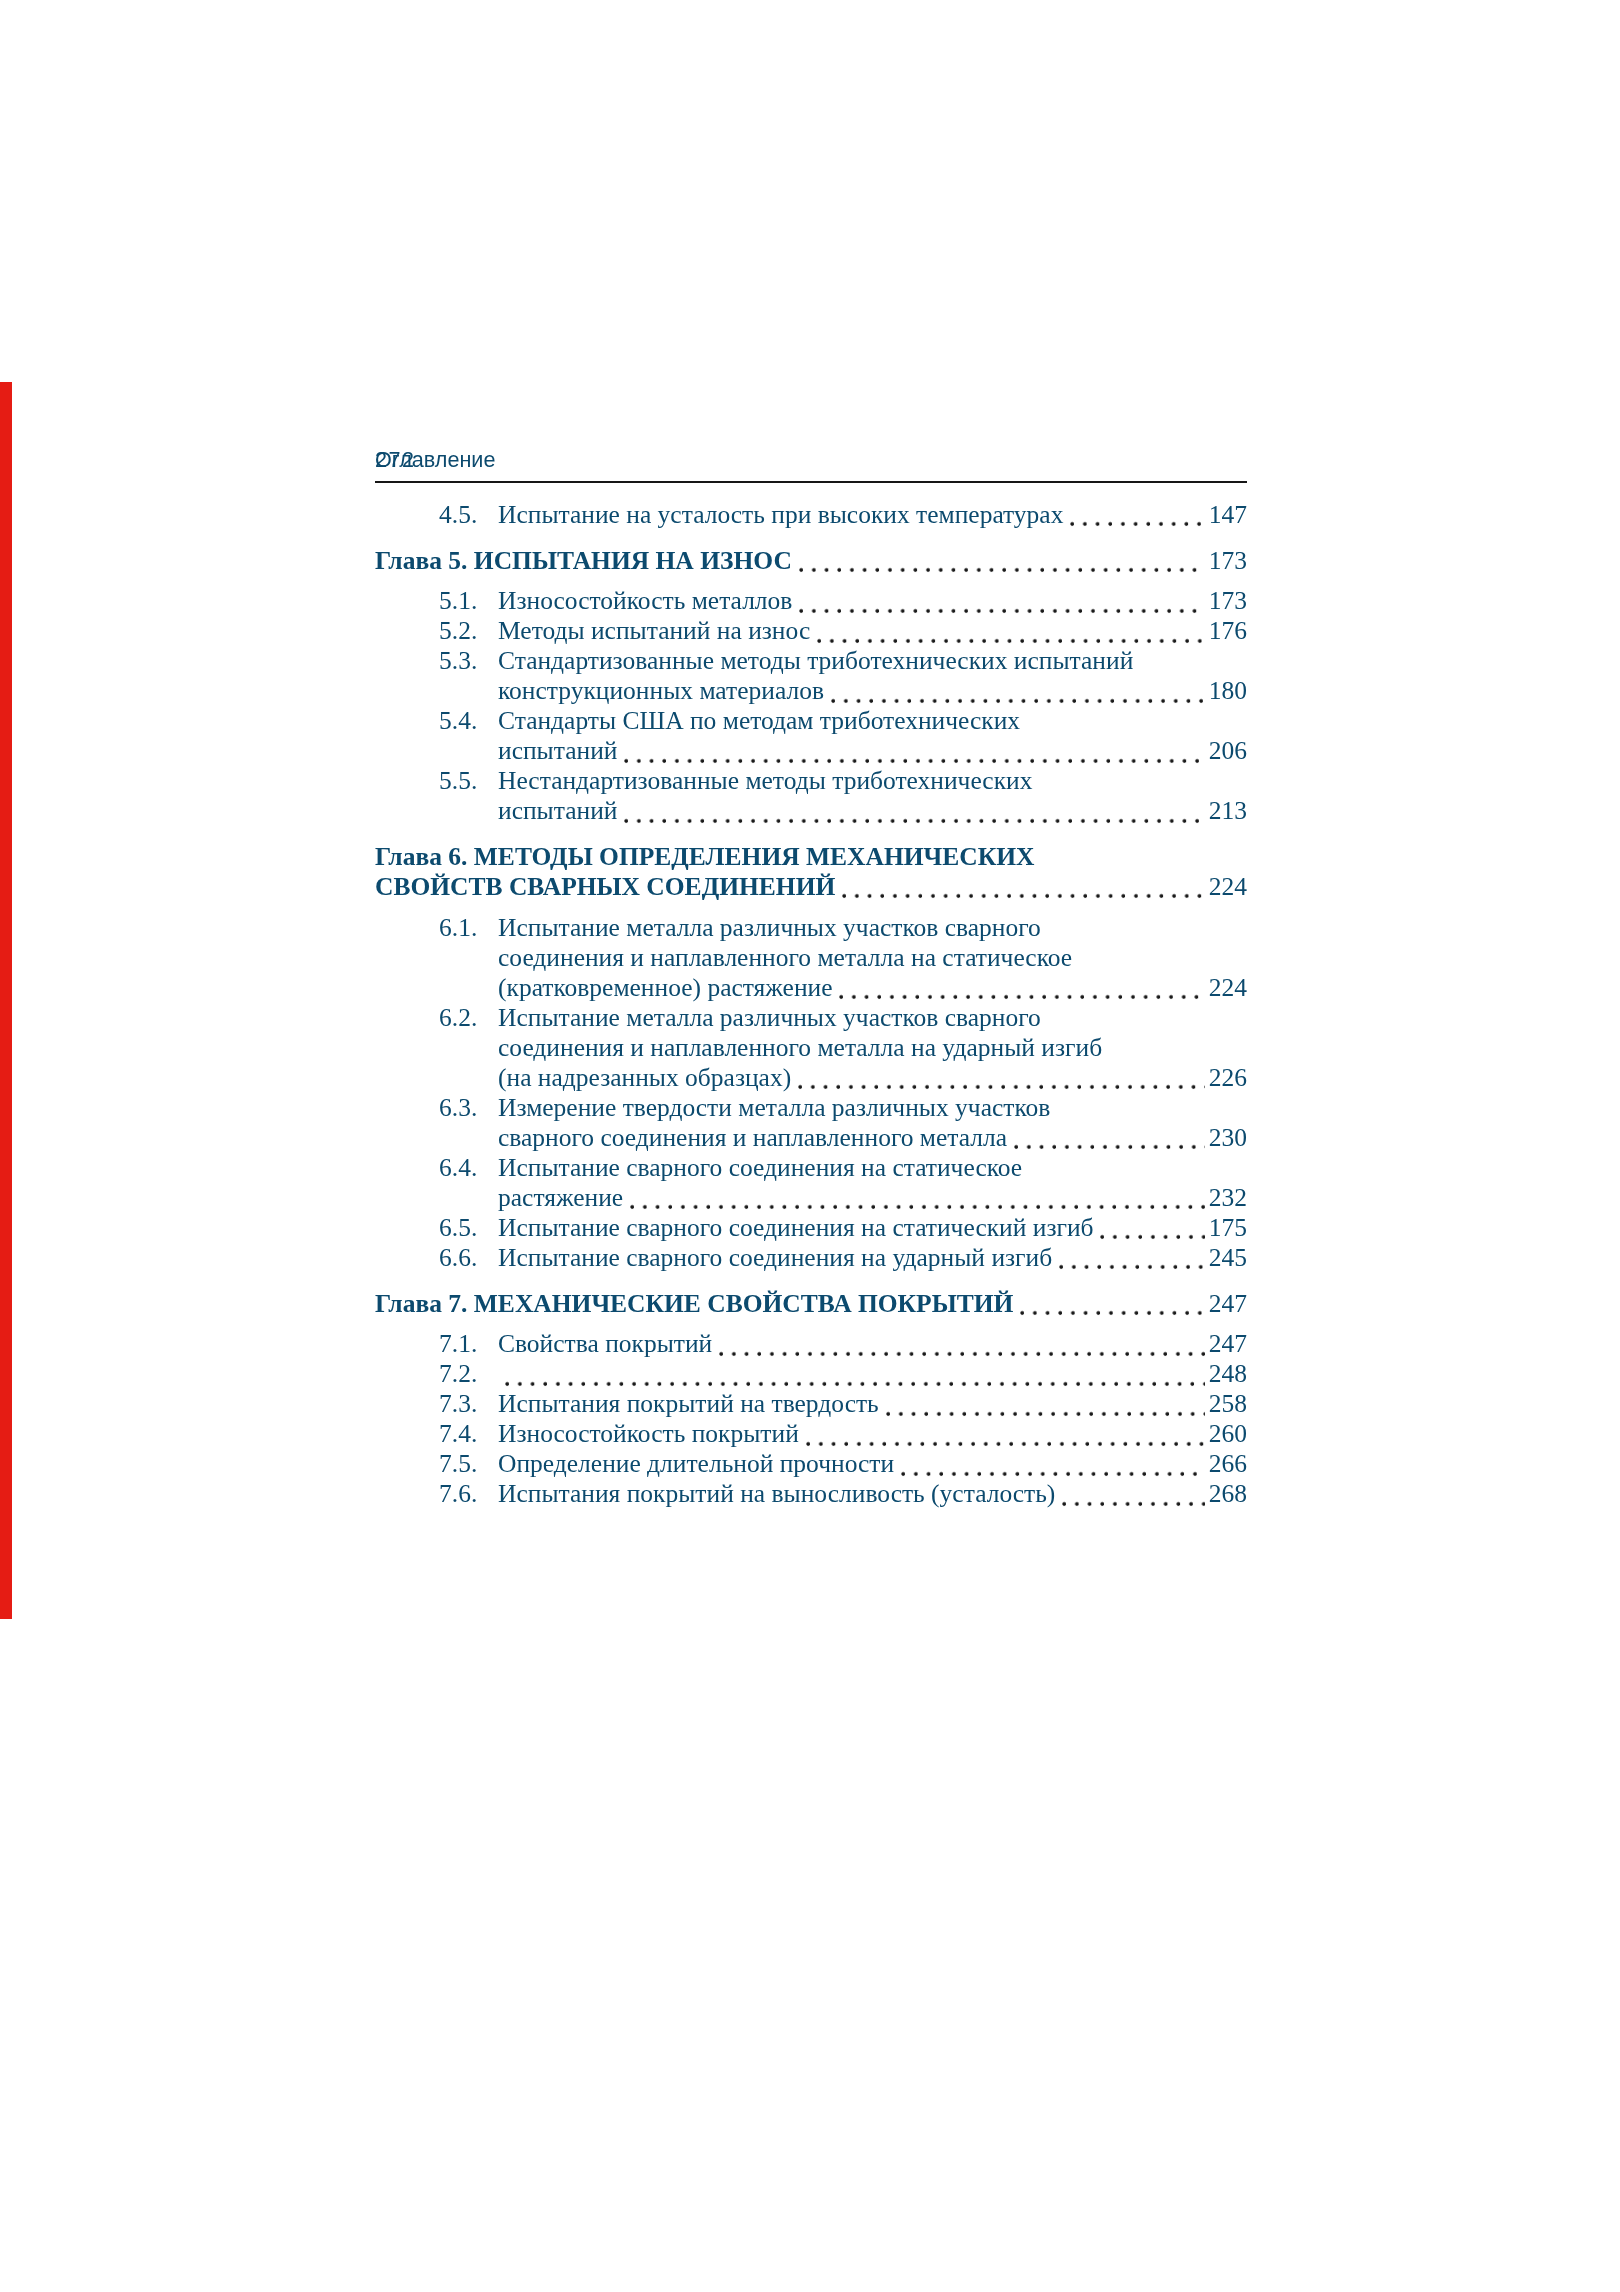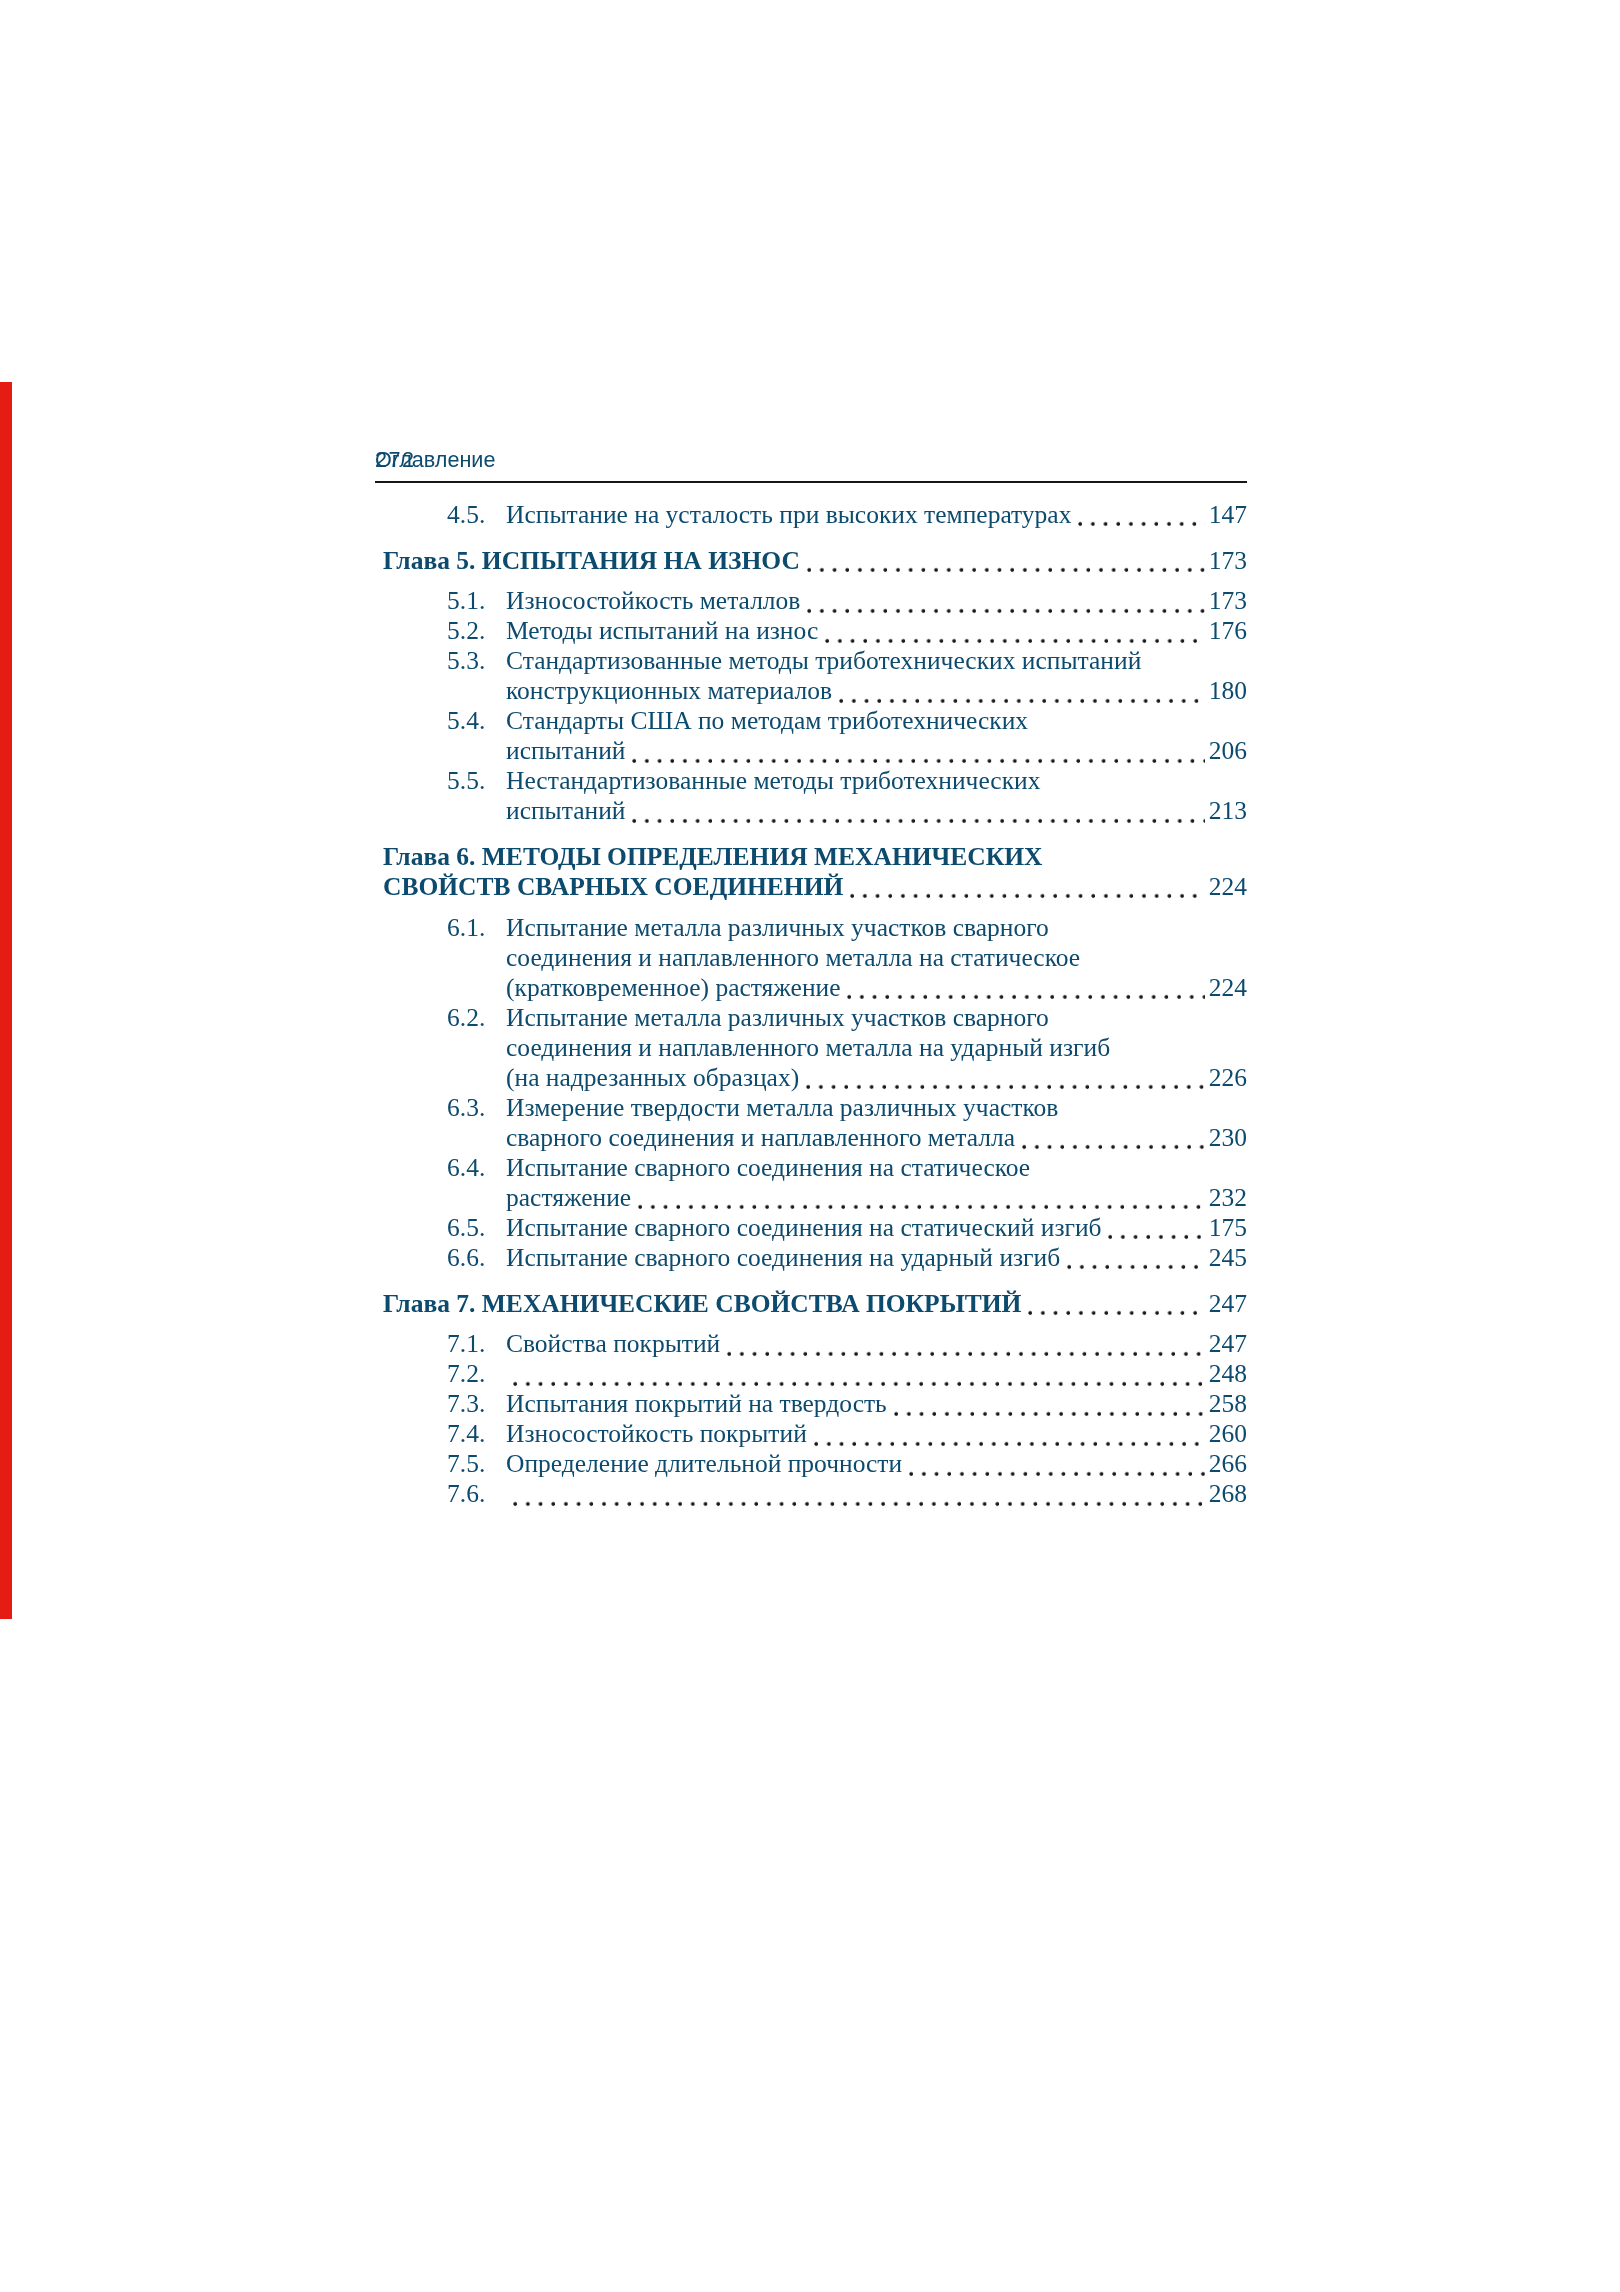--- a/index.html
+++ b/index.html
@@ -39,7 +39,6 @@
     margin-top: 16.7px;
     font-size: 25.5px;
     line-height: 30px;
-    margin-left: 8px;
   }
   .entry { position: relative; }
   .entry.item { padding-left: 123px; }

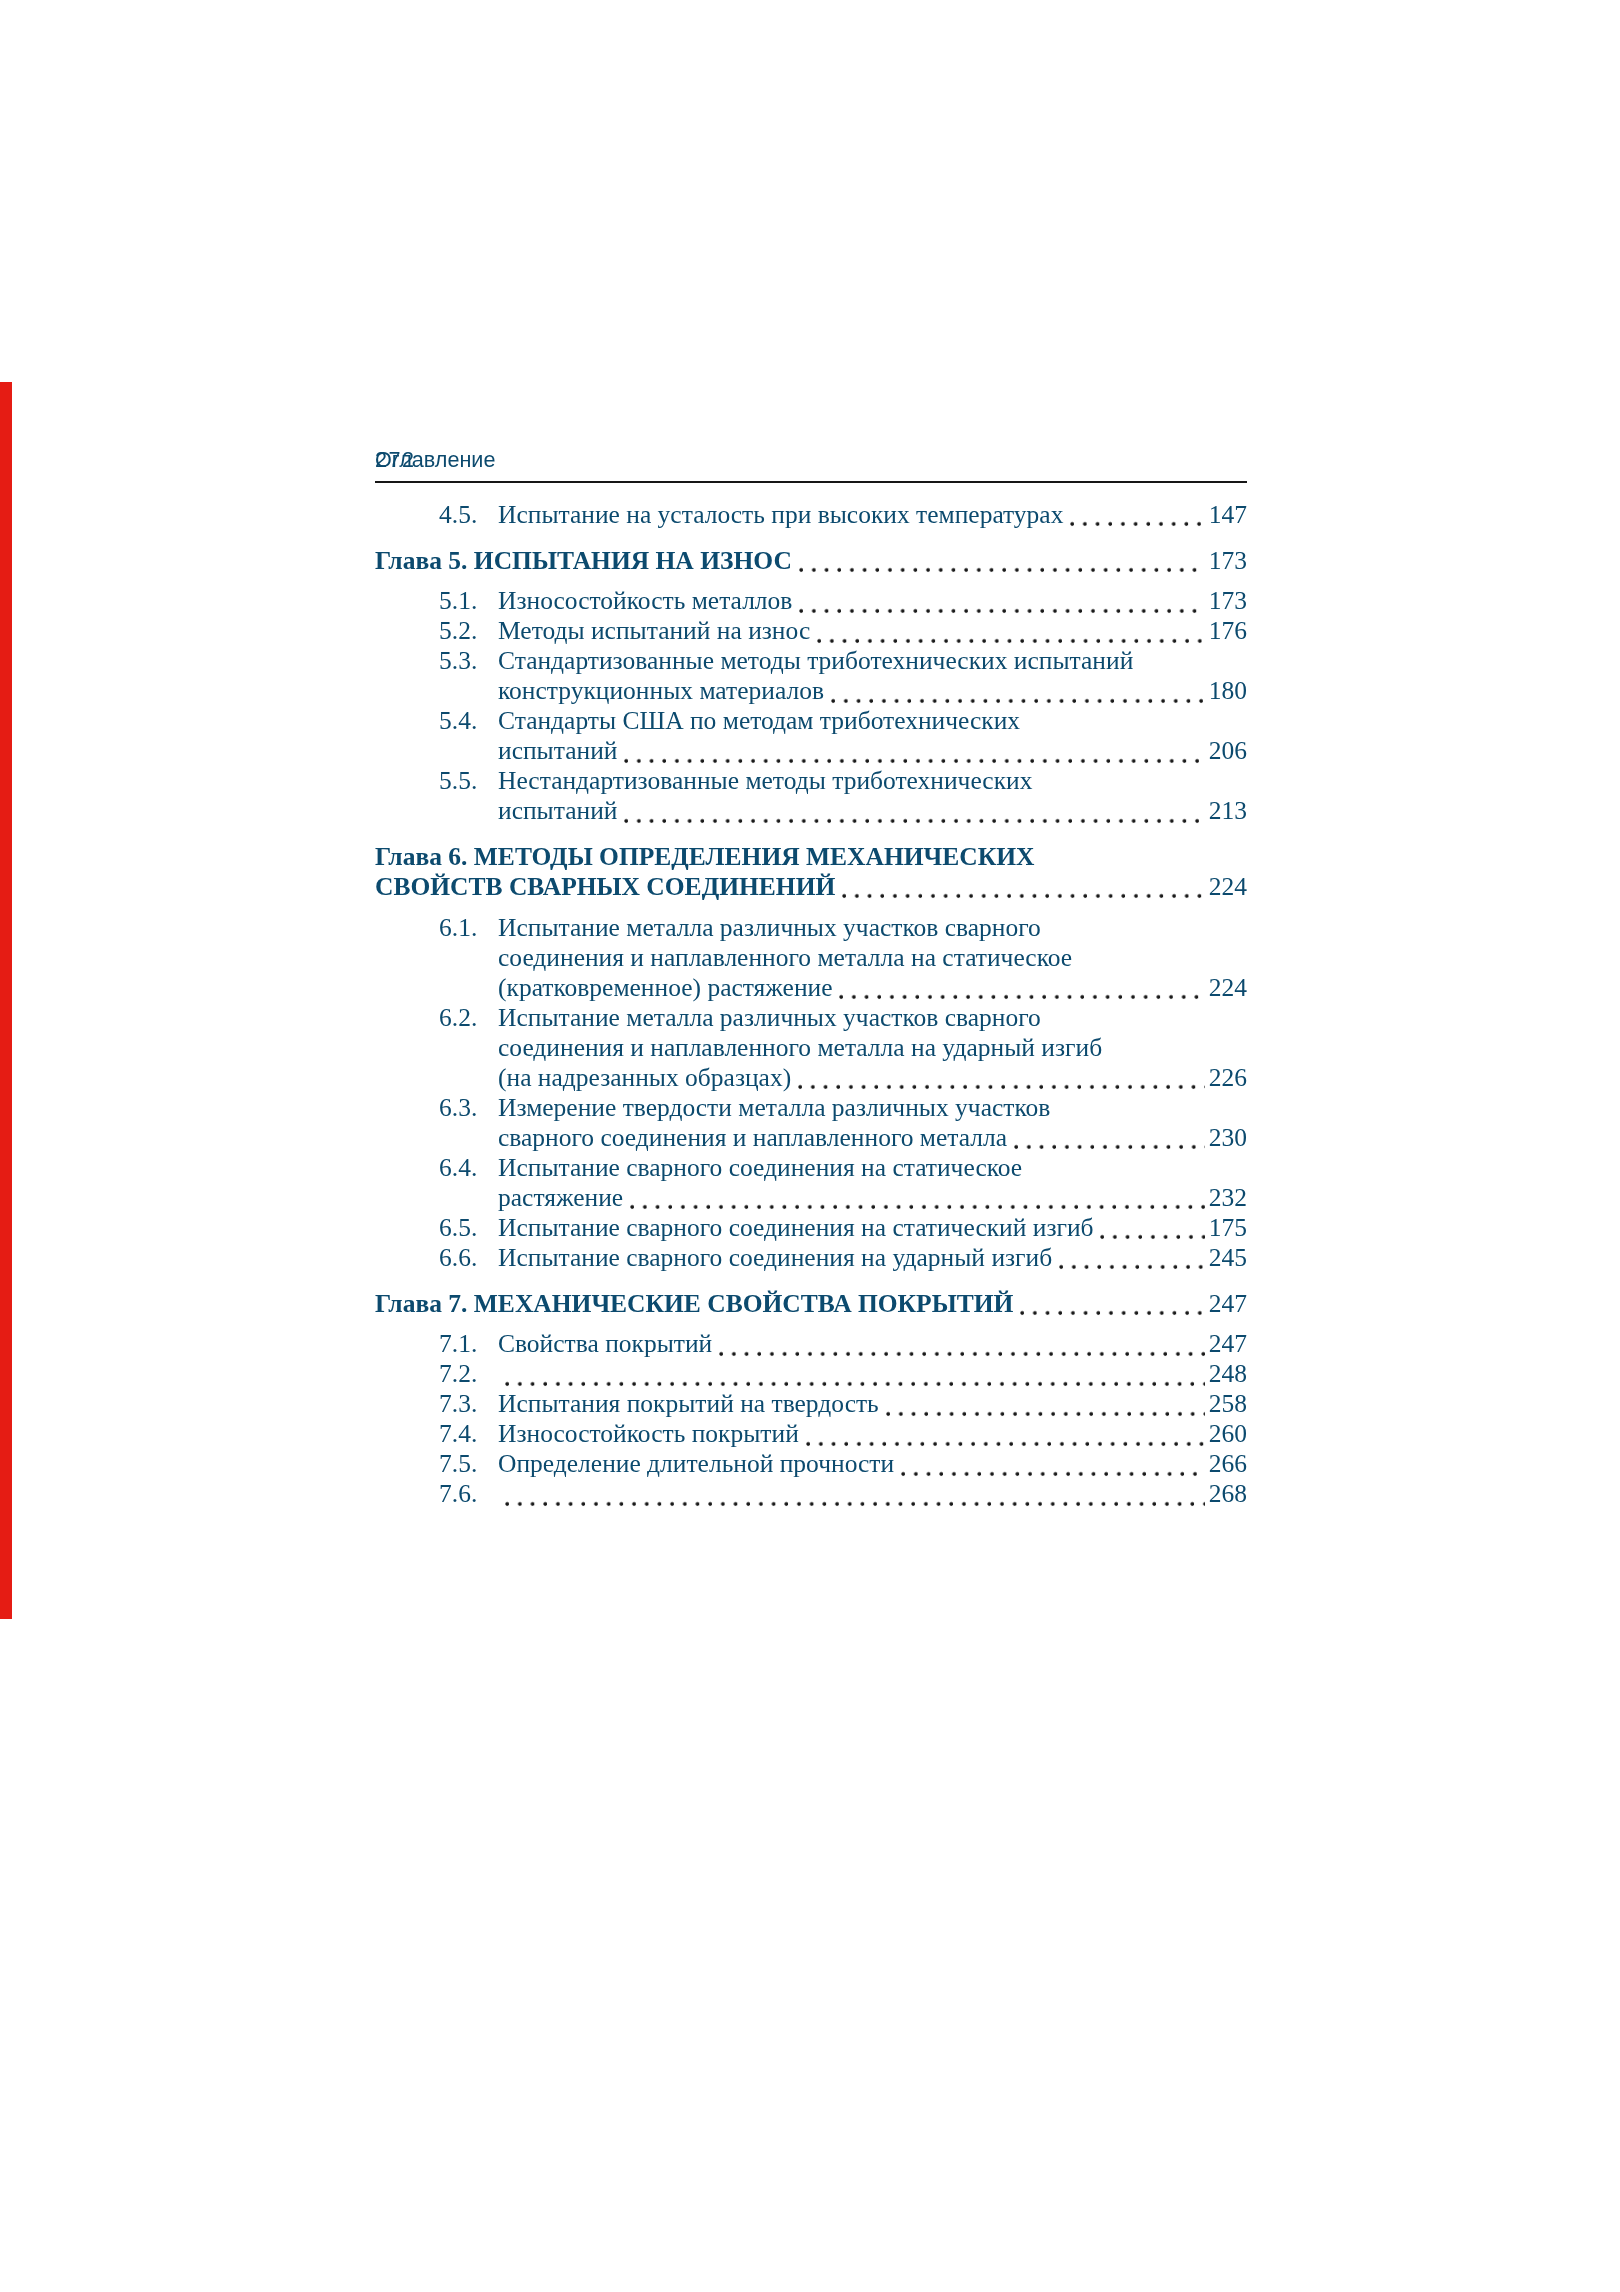--- a/index.html
+++ b/index.html
@@ -241,6 +241,7 @@
       <div class="entry item">
         <span class="num">7.6.</span>
         <div class="line last">
+          <span class="text">Испытания покрытий на выносливость (усталость)</span>
           <span class="leader"></span>
           <span class="pagenum">268</span>
         </div>

